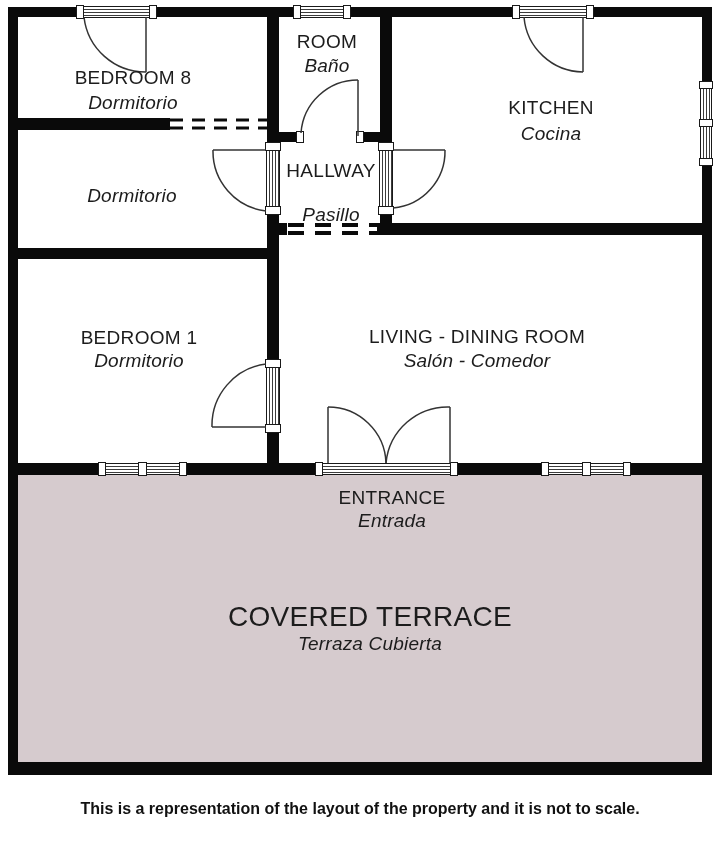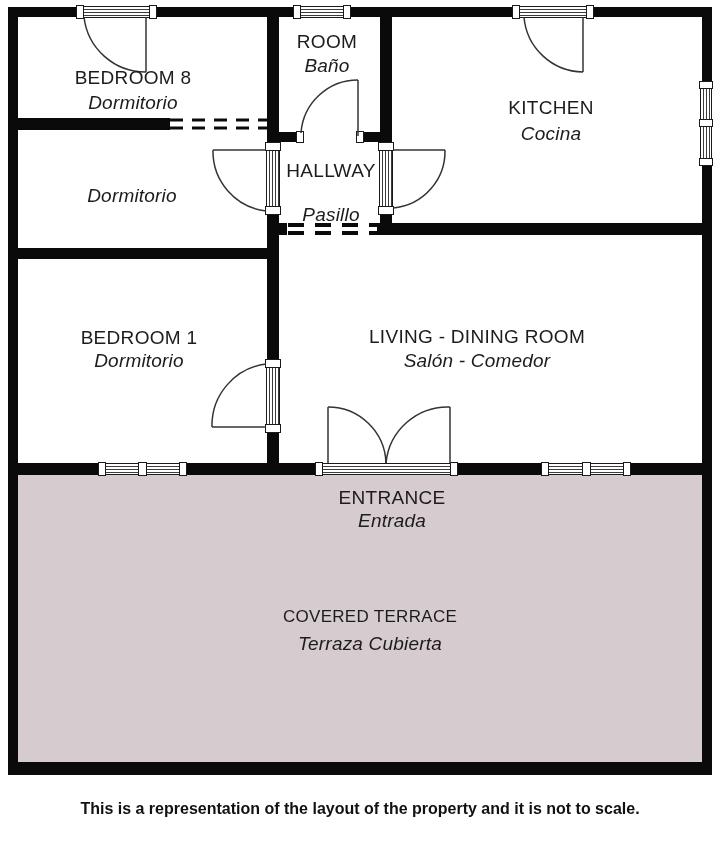--- a/index.html
+++ b/index.html
@@ -24,7 +24,7 @@
     font-size:19px;letter-spacing:.3px;color:var(--label-text);
   }
   .lbl.sub{font-style:italic;letter-spacing:.2px;}
-  .lbl.big{font-size:17px;}
+  .lbl.big{font-size:28px;}
   .disc{
     position:absolute;left:360px;transform:translate(-50%,-50%);white-space:nowrap;
     font-size:16px;font-weight:bold;color:var(--disclaimer-text);

